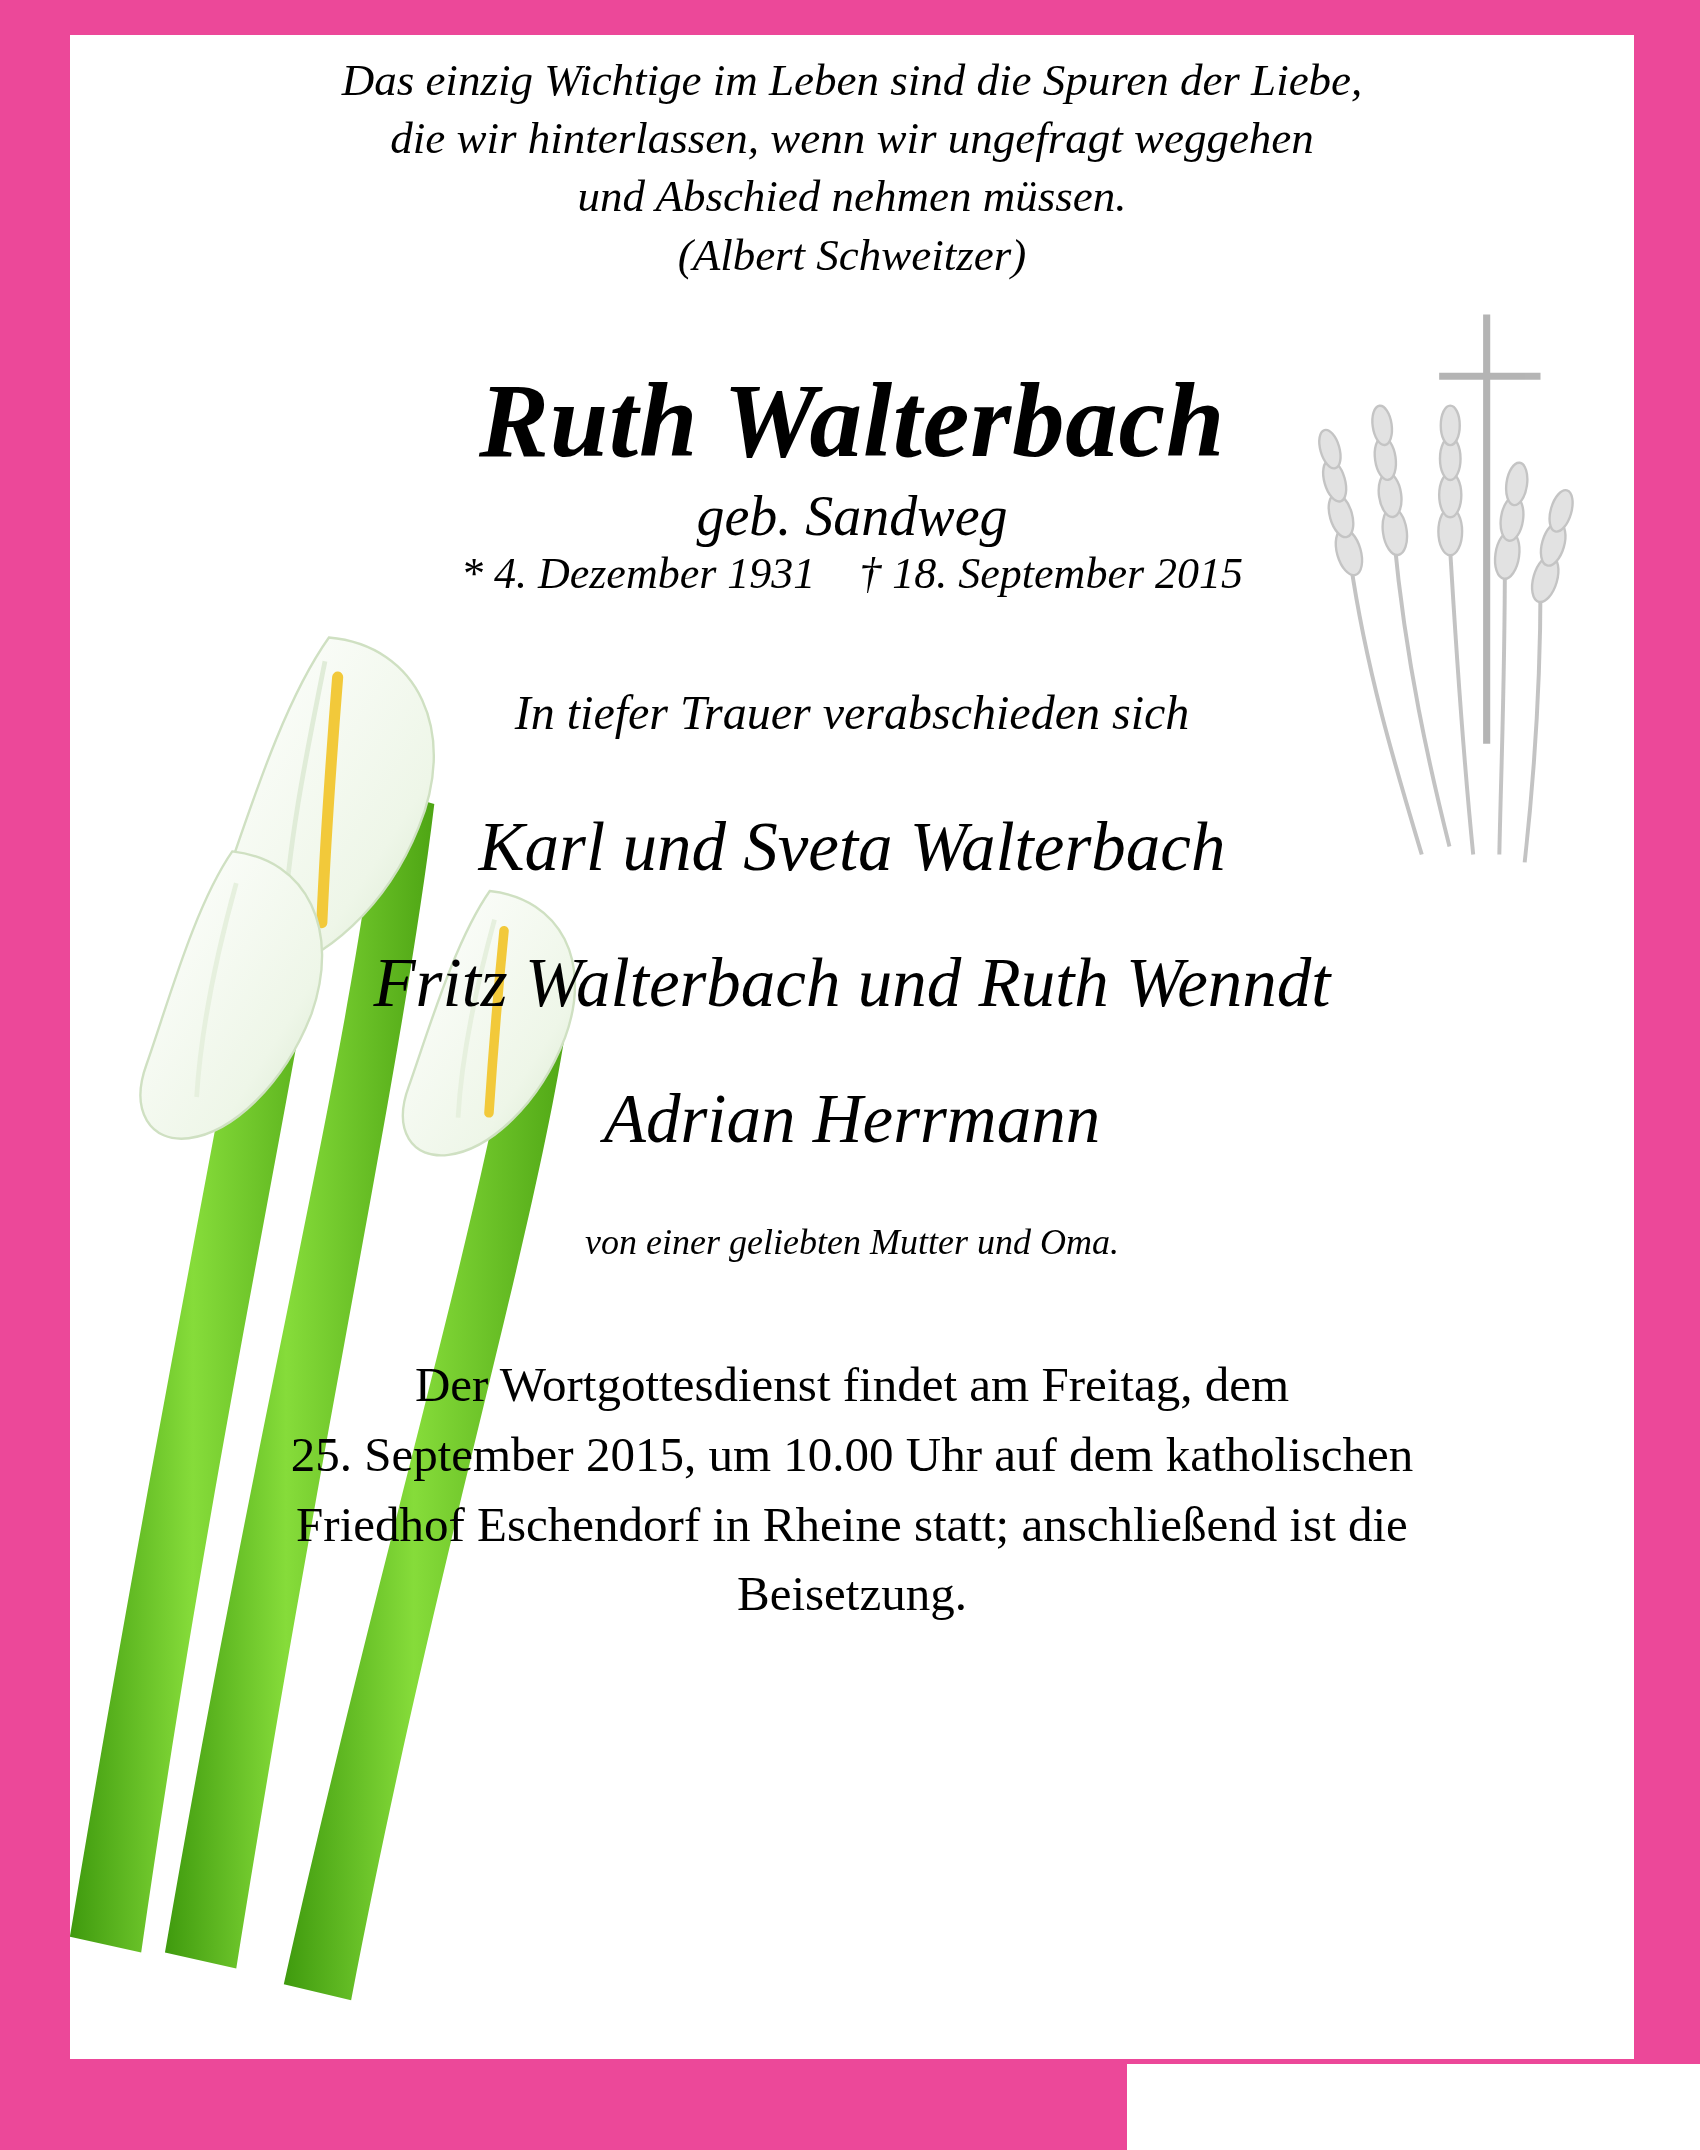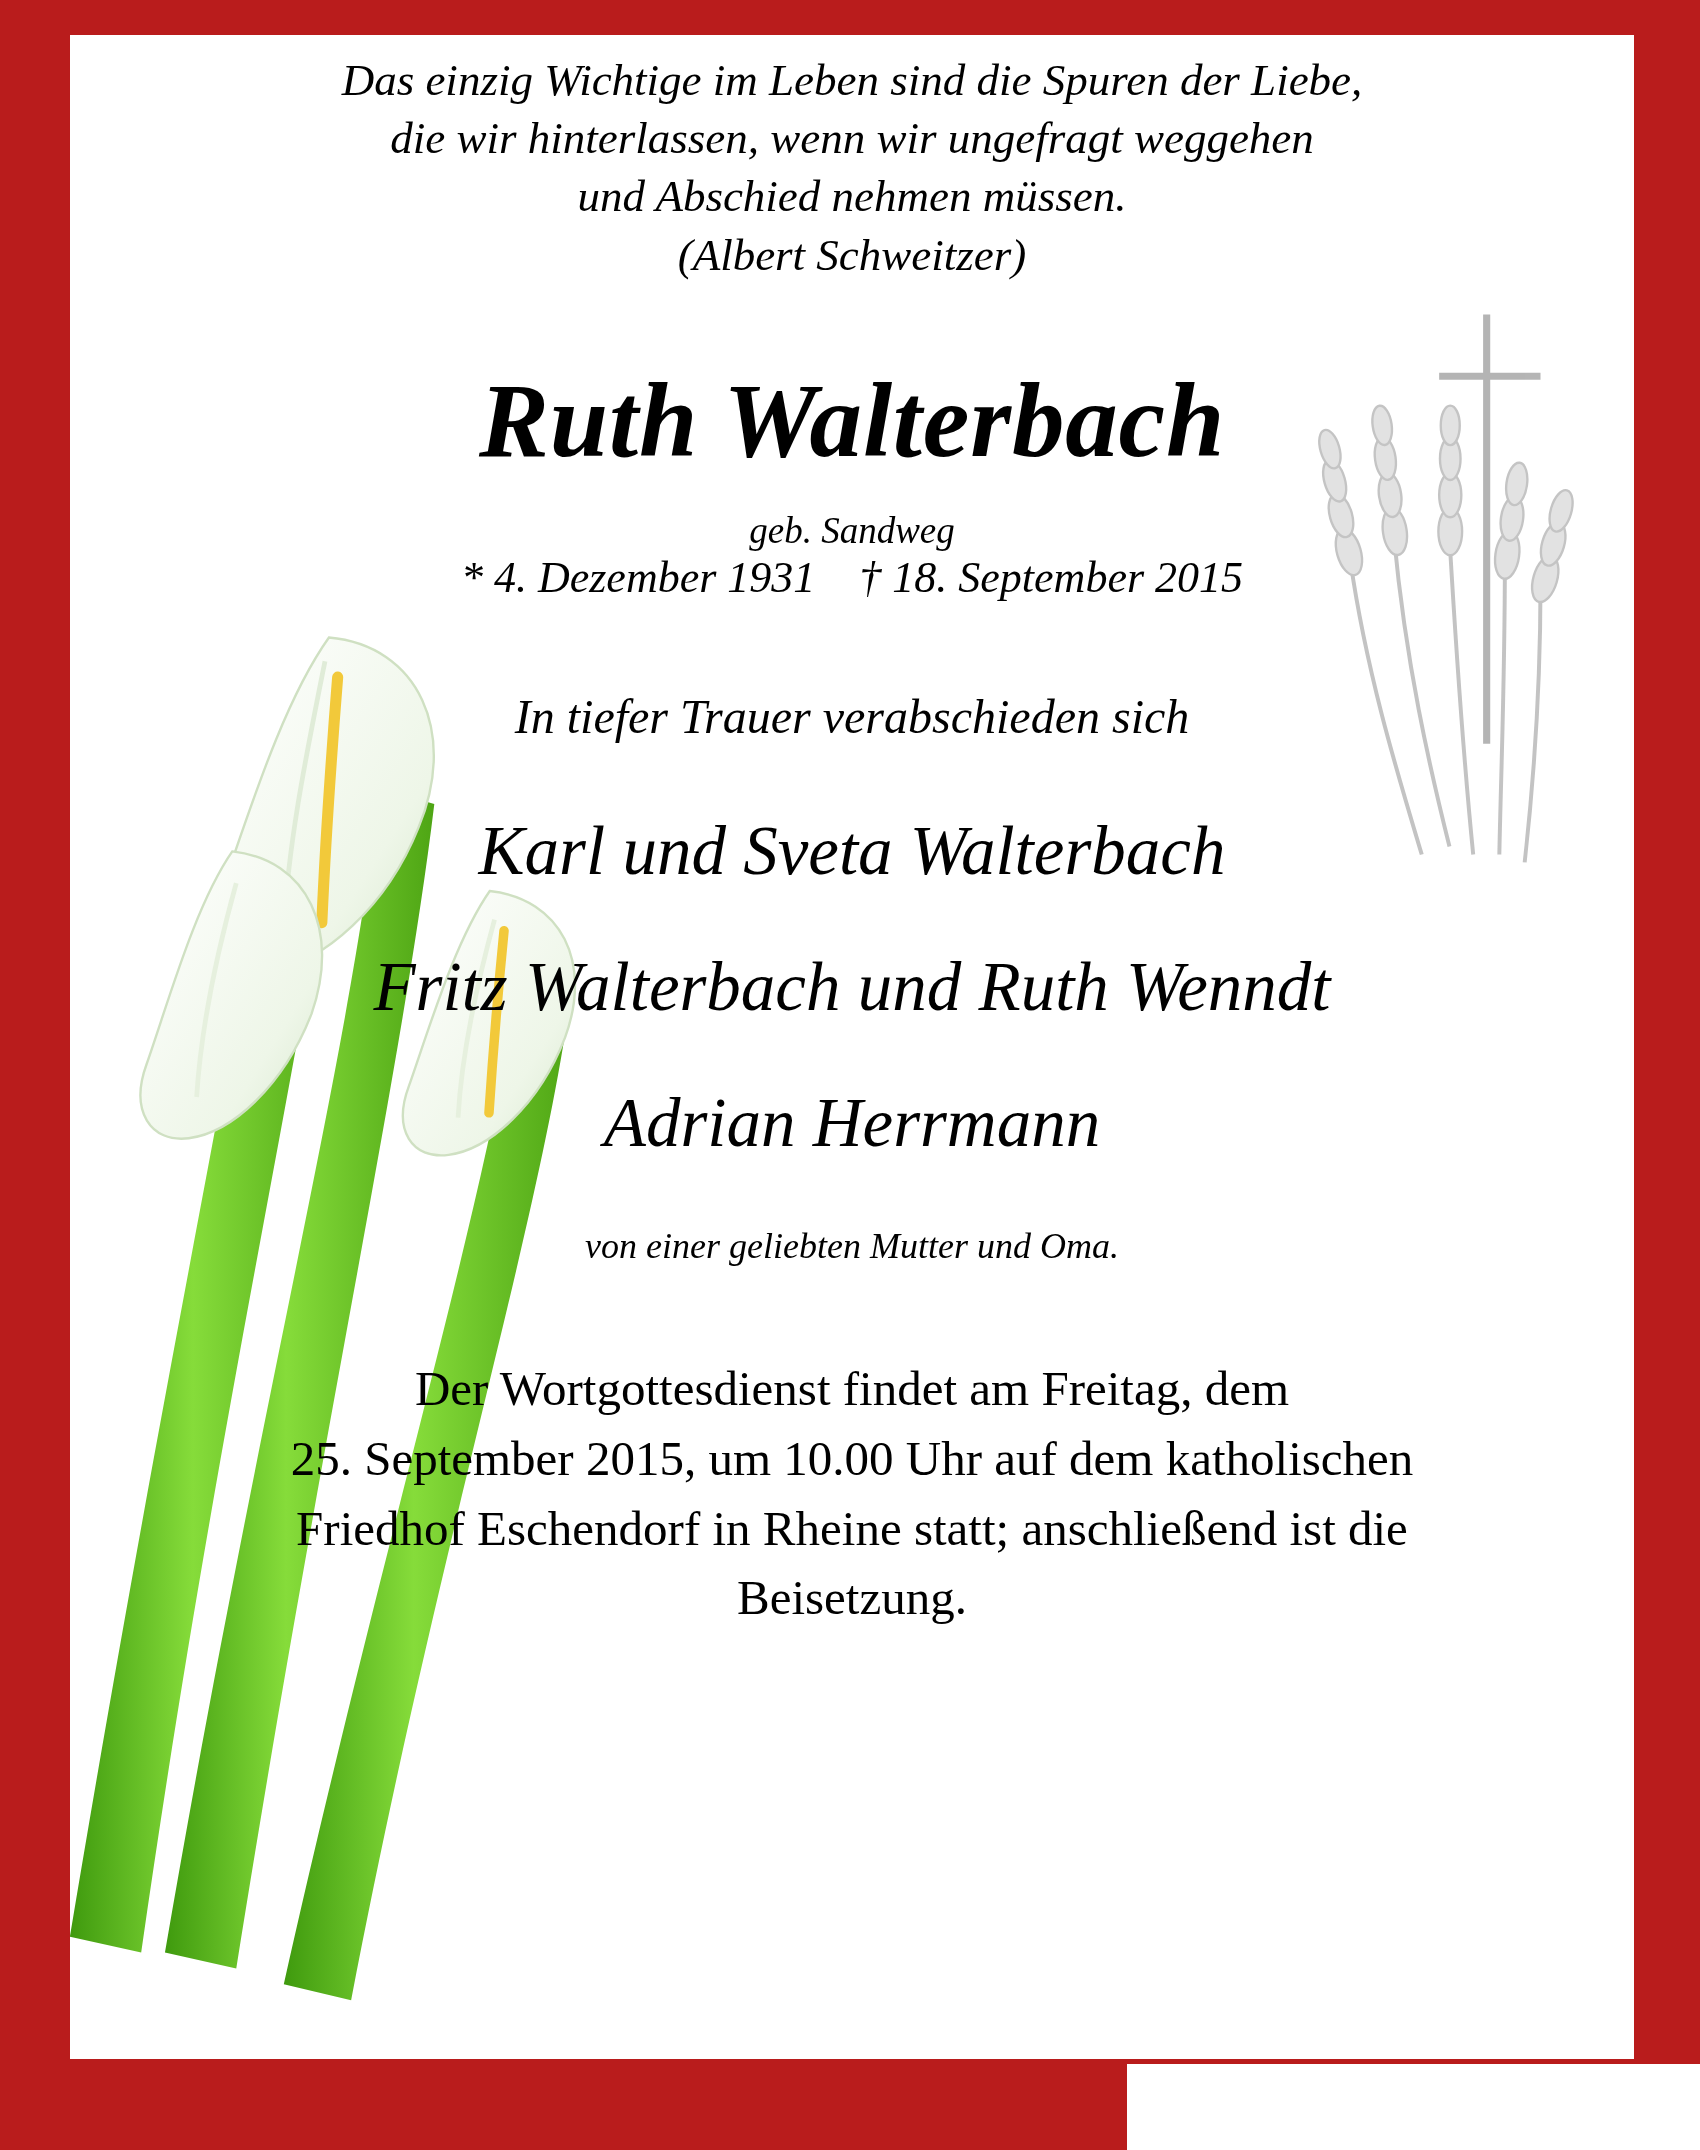--- a/index.html
+++ b/index.html
@@ -19,7 +19,7 @@
     position: relative;
     width: 1701px;
     height: 2151px;
-    background: #b91c1c;
+    background: #ec4899;
     box-sizing: border-box;
   }
   .inner-card {

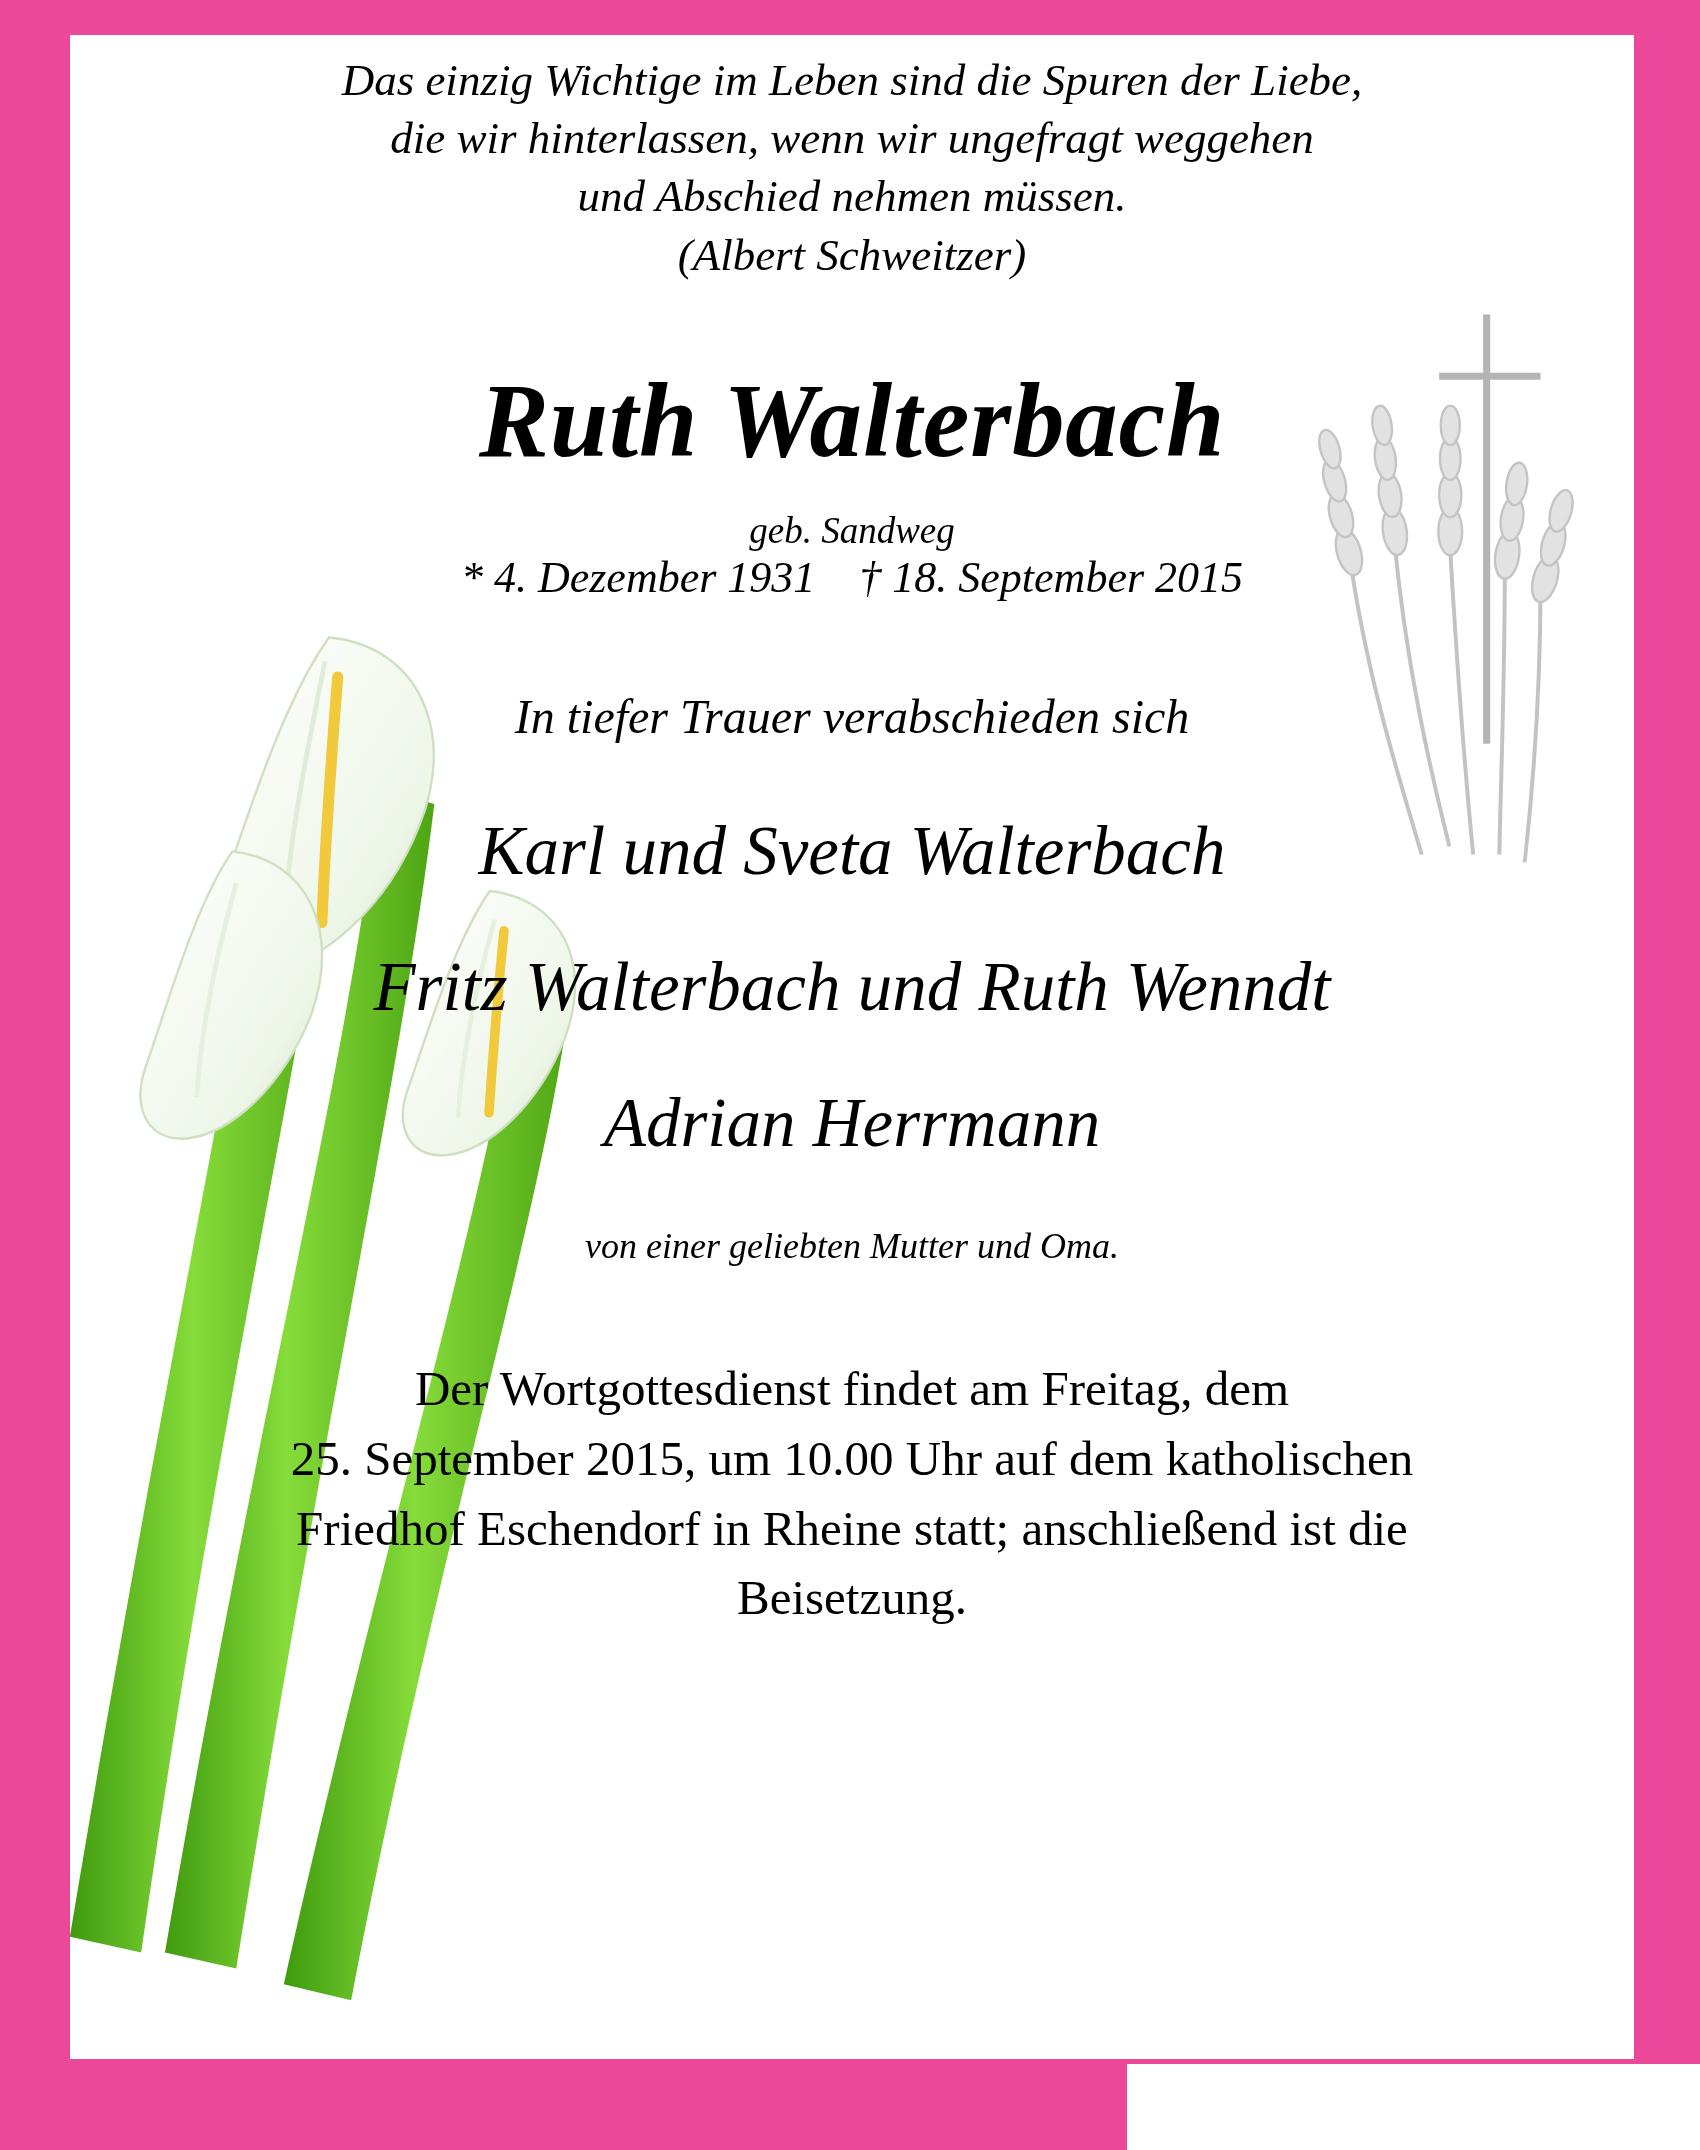--- a/index.html
+++ b/index.html
@@ -73,8 +73,8 @@
   }
   .maiden-name {
     font-style: italic;
-    font-size: 37px;
-    margin-top: 36px;
+    font-size: 56px;
+    margin-top: 11px;
   }
   .dates {
     font-style: italic;

